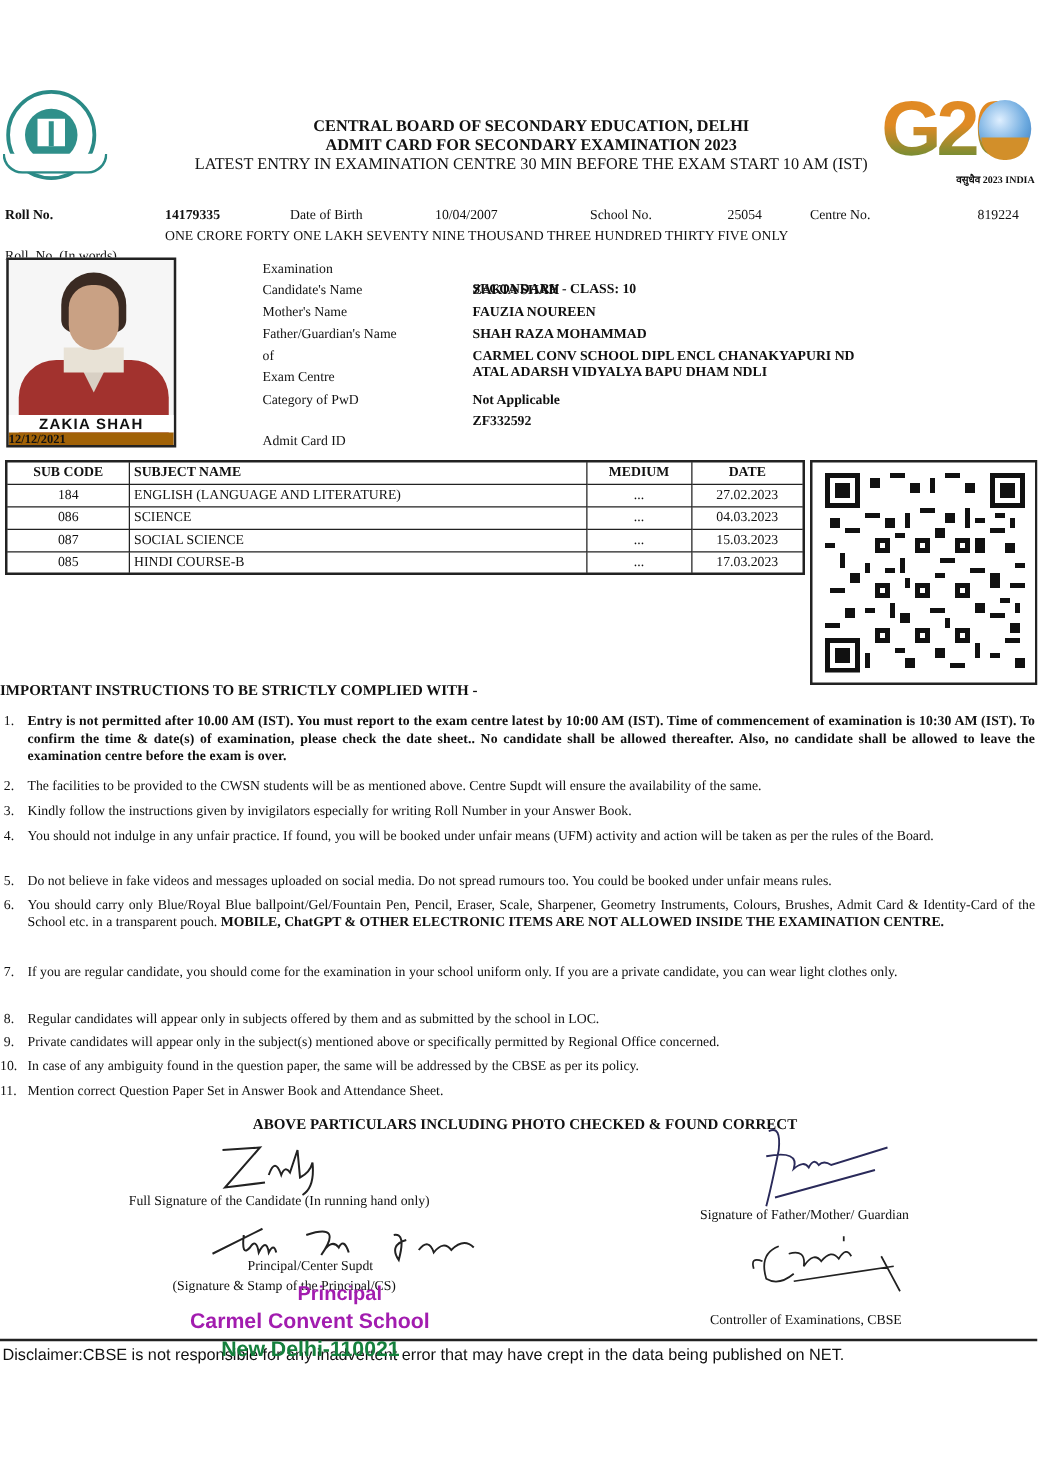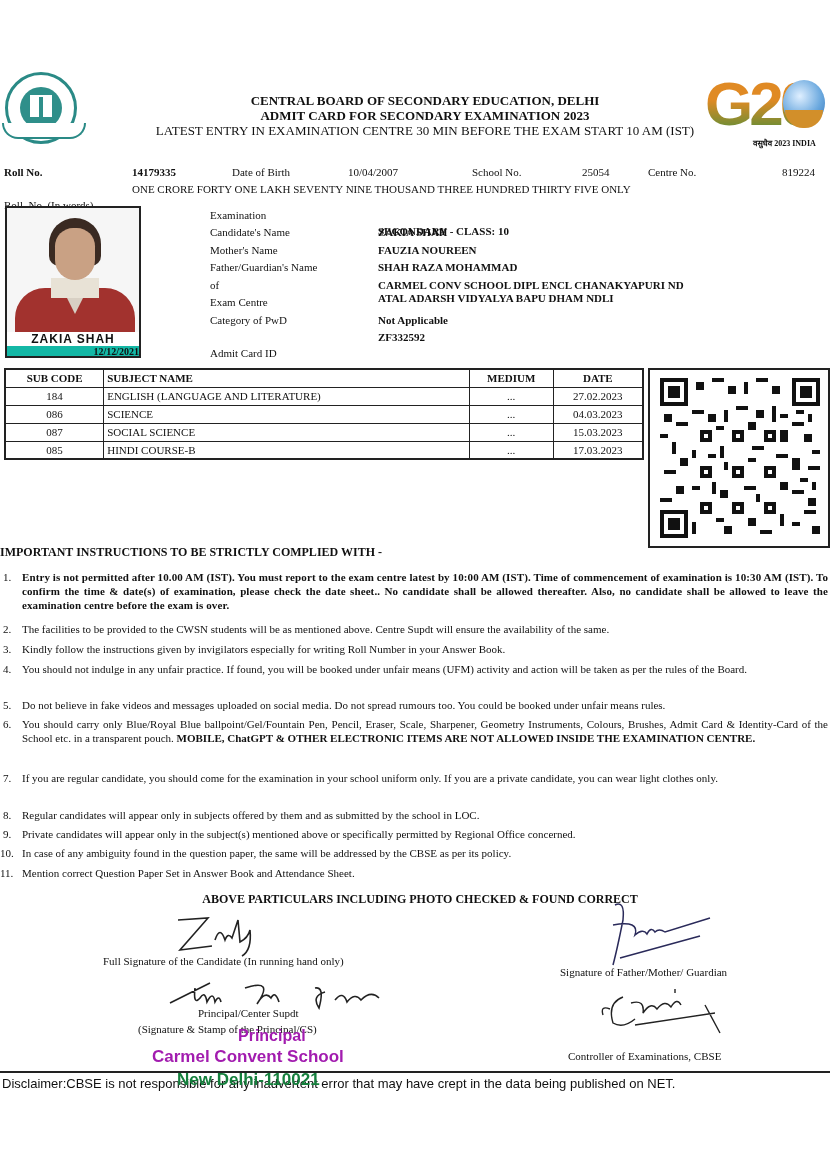--- a/index.html
+++ b/index.html
@@ -28,7 +28,7 @@
       background:radial-gradient(circle at 40% 35%,#dfefff 0%,#6aa8de 55%,#2d6cb2 100%); }
     .g20-lotus { position:absolute; left:80px; top:34px; width:38px; height:18px; border-radius:0 0 20px 20px;
       background:#d28f2a; }
-    .g20-sub { position:absolute; left:48px; top:61px; font-size:8px; font-weight:bold; white-space:nowrap; }
+    .g20-sub { position:absolute; left:60px; top:61px; font-size:8px; font-weight:bold; white-space:nowrap; }
 
     
     .row-label { font-size:11px; font-weight:bold; }

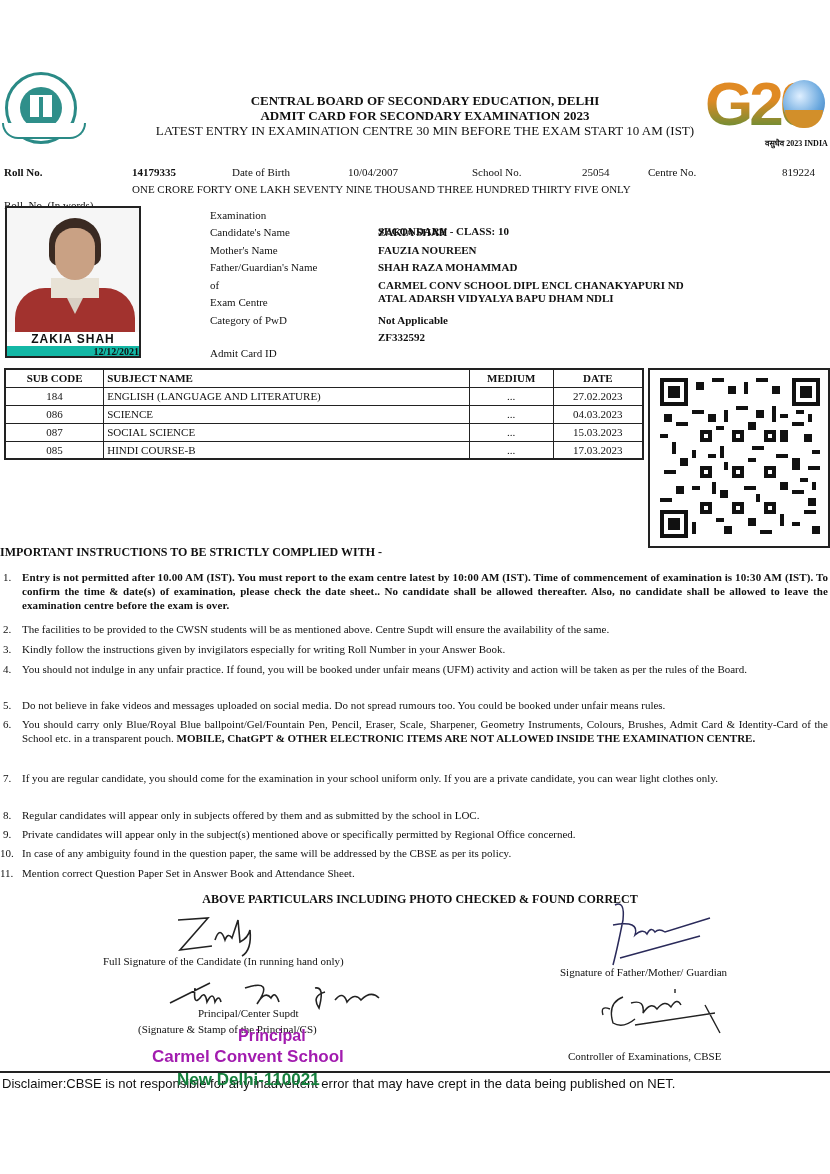--- a/index.html
+++ b/index.html
@@ -44,8 +44,8 @@
     .photo .vneck { position:absolute; left:55px; top:80px; width:0; height:0; border-left:13px solid transparent; border-right:13px solid transparent; border-top:26px solid #d8d0c4; }
     .photo .name-strip { position:absolute; left:0; top:124px; width:132px; height:14px; background:#fff;
       font-family:"Liberation Sans",sans-serif; font-weight:bold; font-size:12px; text-align:center; line-height:14px; letter-spacing:1px; }
-    .photo .date-strip { position:absolute; left:0; top:138px; width:132px; height:12px; background:#14b8a6;
-      font-weight:bold; font-size:10px; text-align:right; line-height:12px; }
+    .photo .date-strip { position:absolute; left:0; top:138px; width:132px; height:12px; background:#a16207;
+      font-weight:bold; font-size:10px; text-align:left; line-height:12px; }
 
     .details { left:210px; top:209px; }
     .details .lbl { position:absolute; left:0; font-size:11px; white-space:nowrap; }

